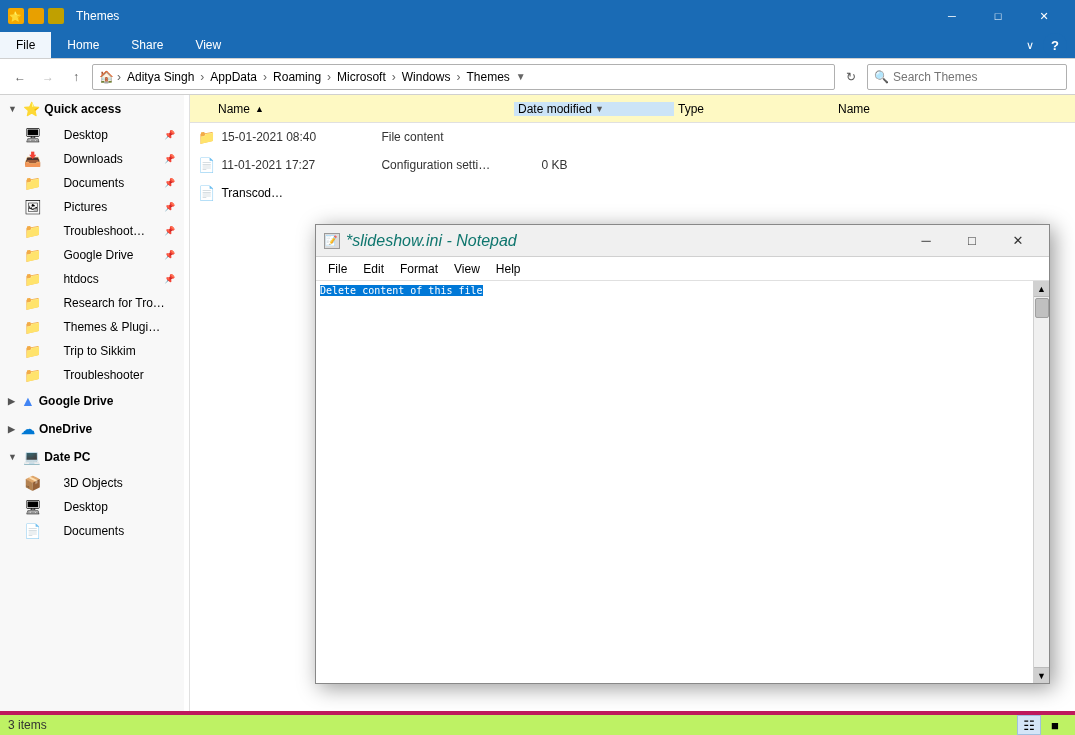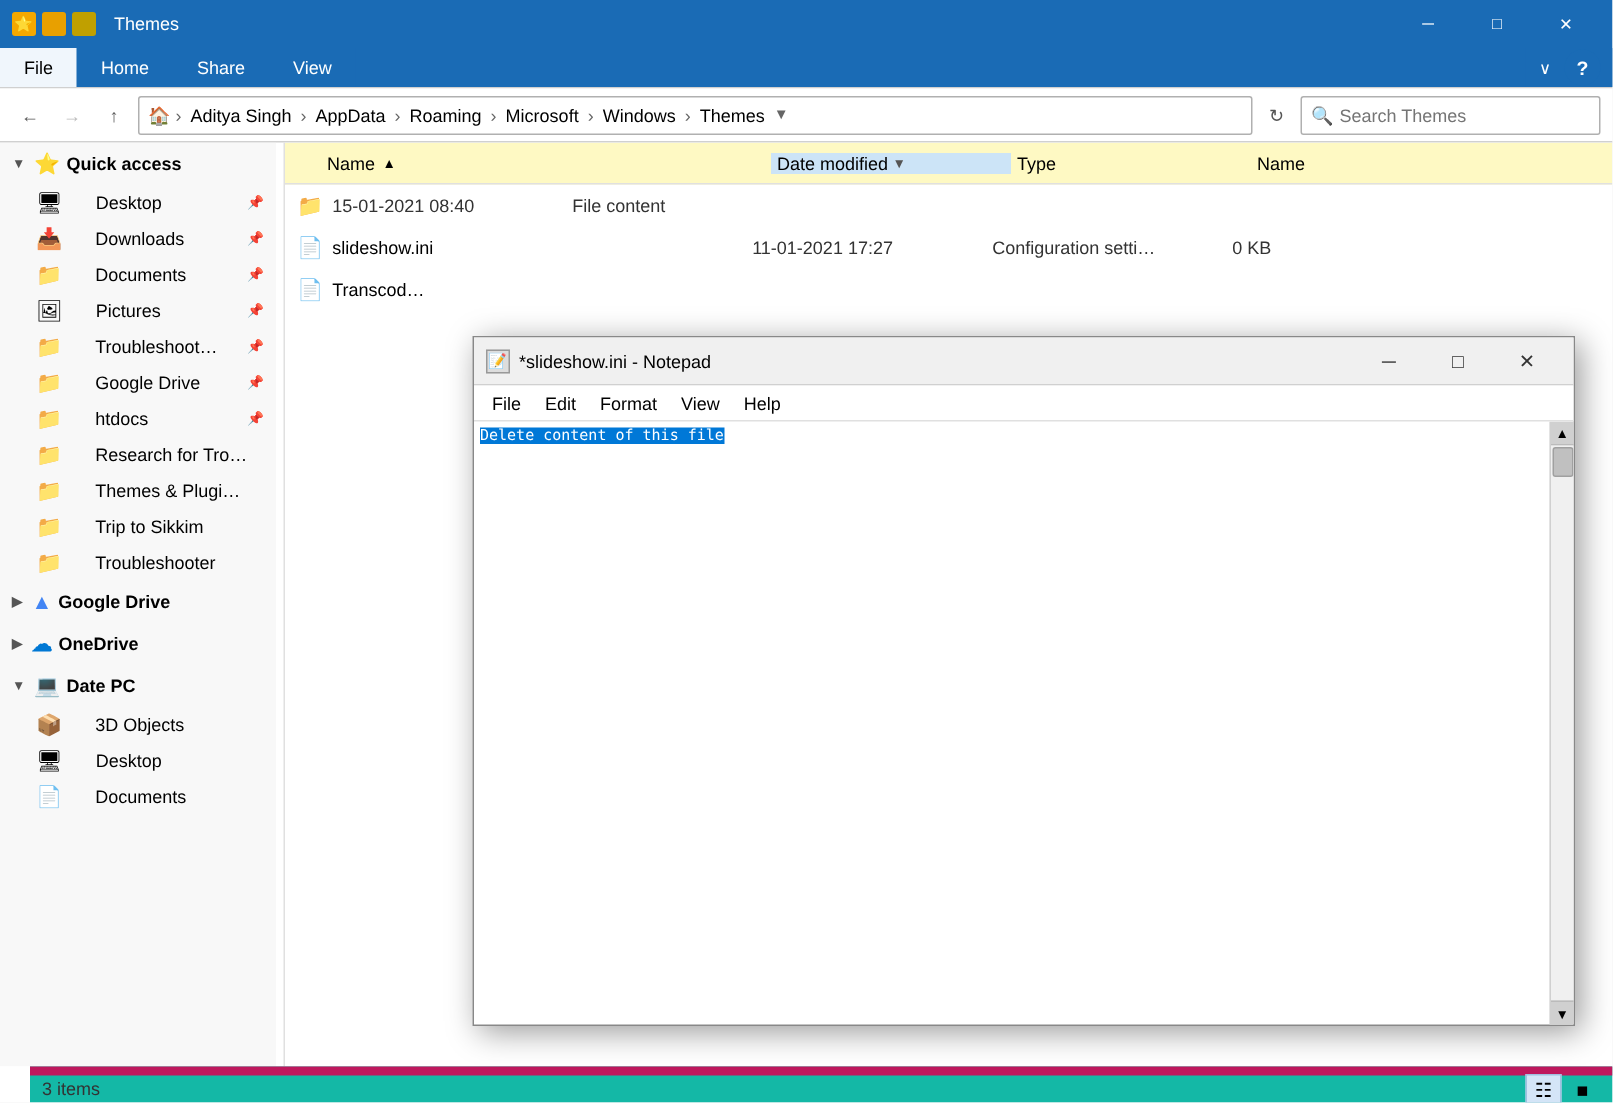--- a/index.html
+++ b/index.html
@@ -291,7 +291,6 @@
       </div>
       <div class="file-row">
         <span class="file-icon">📄</span>
-        <span class="file-name">slideshow.ini</span>
         <span class="file-date">11-01-2021 17:27</span>
         <span class="file-type">Configuration setti…</span>
         <span class="file-size">0 KB</span>

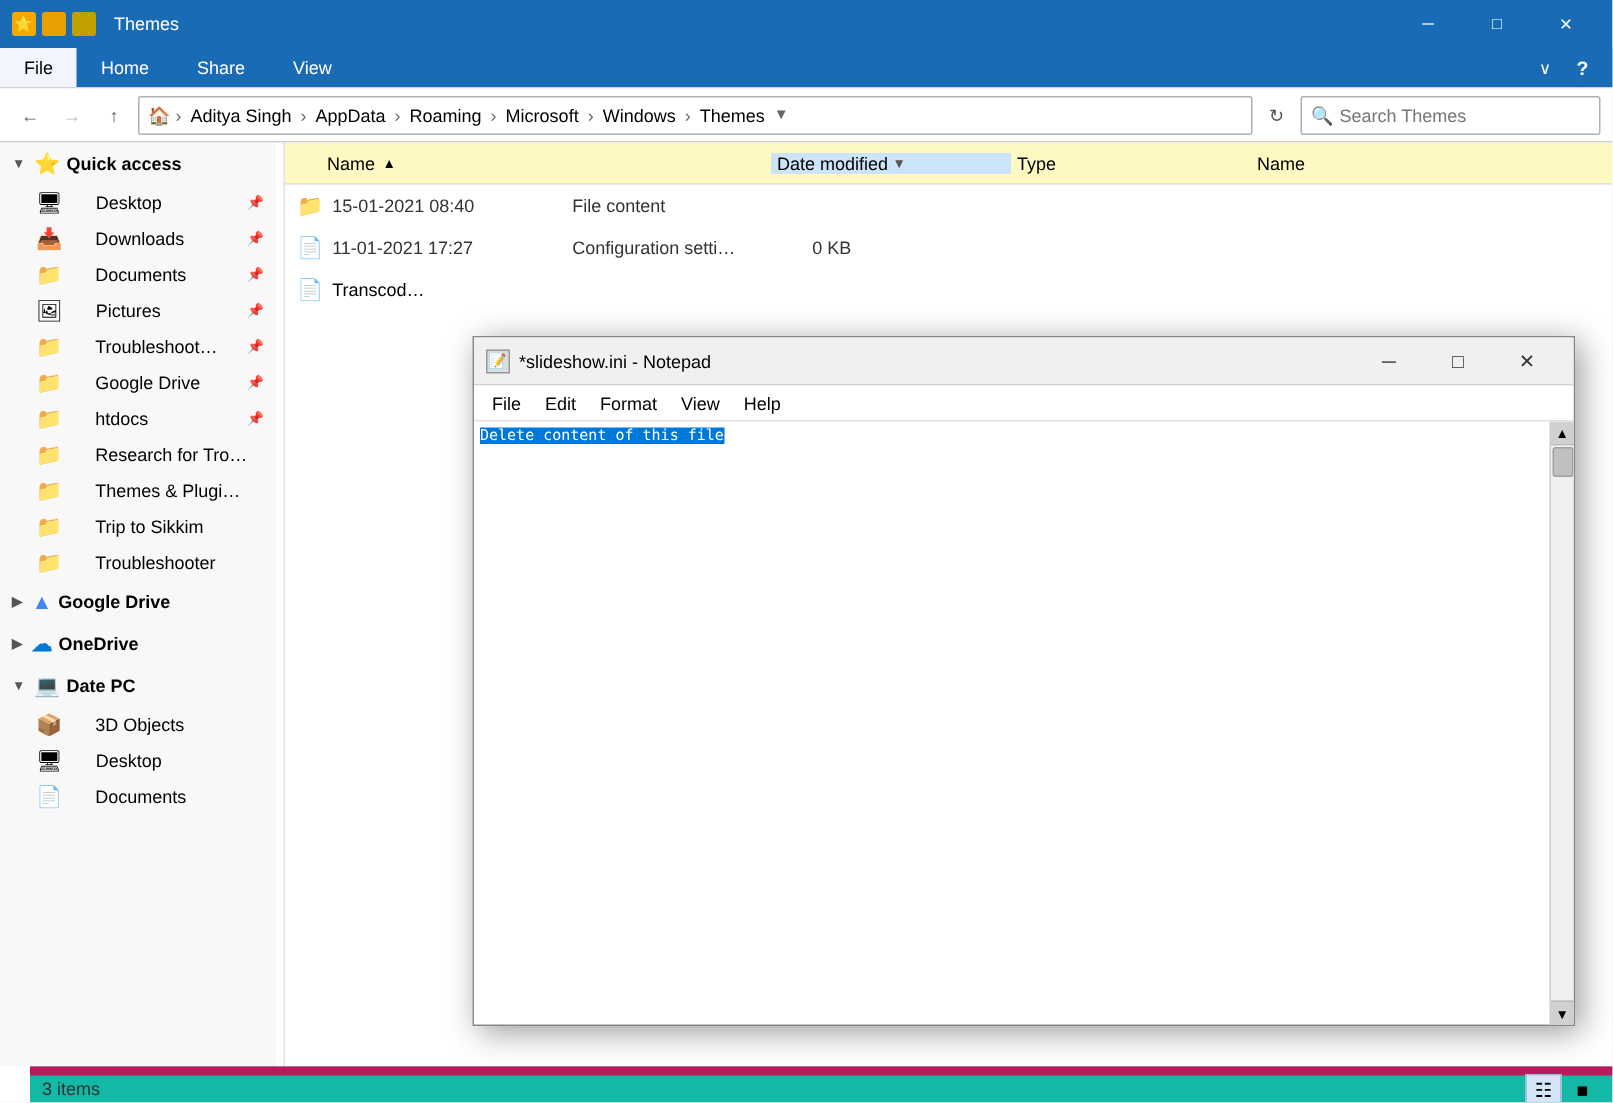--- a/index.html
+++ b/index.html
@@ -77,7 +77,7 @@
     .notepad-window { position: absolute; top: 224px; left: 315px; width: 735px; height: 460px; background: #fff; box-shadow: 4px 4px 20px rgba(0,0,0,0.4); display: flex; flex-direction: column; border: 1px solid #888; z-index: 100; }
     .notepad-title-bar { height: 32px; background: #f0f0f0; border-bottom: 1px solid #d0d0d0; display: flex; align-items: center; padding: 0 8px; gap: 6px; }
     .notepad-icon { width: 16px; height: 16px; background: #ddd; border: 1px solid #999; display: flex; align-items: center; justify-content: center; font-size: 10px; }
-    .notepad-title-text { flex: 1; font-size: 12px; color: #000000; }
+    .notepad-title-text { flex: 1; font-size: 16px; color: #0f766e; font-style: italic; }
     .notepad-title-controls { display: flex; }
     .notepad-btn { width: 46px; height: 32px; display: flex; align-items: center; justify-content: center; font-size: 13px; cursor: pointer; color: #333; }
     .notepad-menu { display: flex; align-items: center; height: 24px; border-bottom: 1px solid #e0e0e0; padding: 0 4px; gap: 0; background: #fff; }

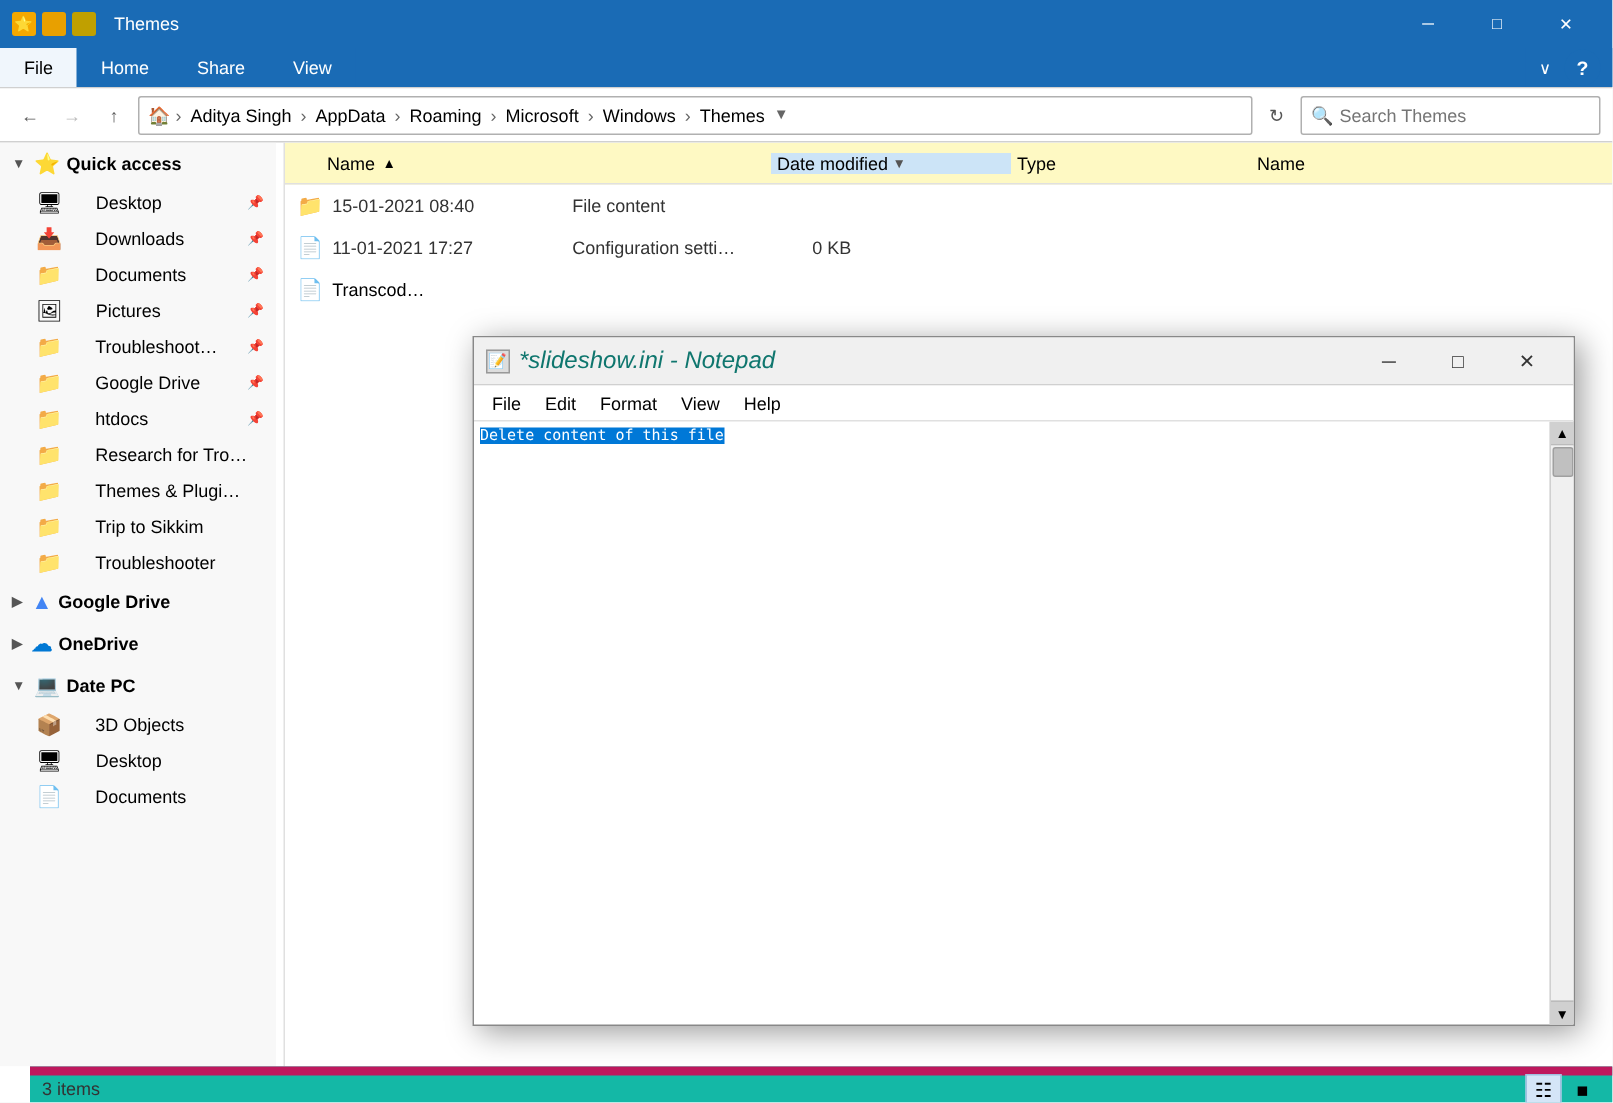--- a/index.html
+++ b/index.html
@@ -67,7 +67,7 @@
     .file-row .file-size { width: 100px; font-size: 12px; color: #333; }
 
     
-    .status-bar { height: 24px; background: #14b8a6; border-top: 6px solid #be185d; display: flex; align-items: center; justify-content: space-between; padding: 0 8px; flex-shrink: 0; margin-left: 20px; }
+    .status-bar { height: 24px; background: #bef264; border-top: 4px solid #be185d; display: flex; align-items: center; justify-content: space-between; padding: 0 8px; flex-shrink: 0; }
     .status-text { font-size: 12px; color: #333; }
     .status-view-btns { display: flex; gap: 2px; }
     .view-btn { width: 24px; height: 20px; border: 1px solid transparent; display: flex; align-items: center; justify-content: center; cursor: pointer; font-size: 13px; }

